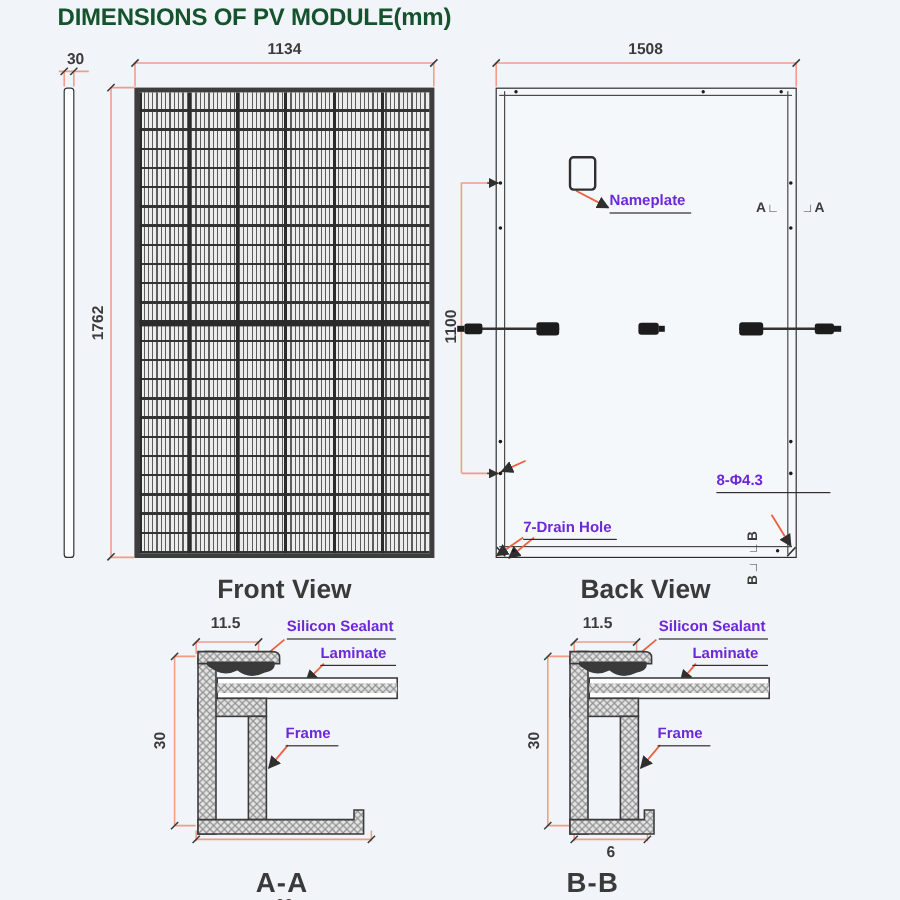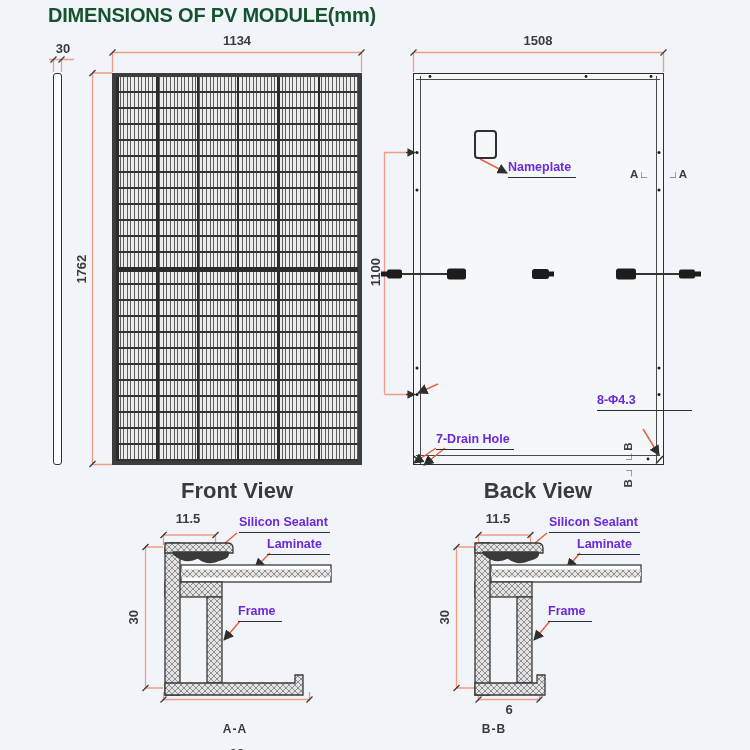--- a/index.html
+++ b/index.html
@@ -10,7 +10,7 @@
   .dim{text-align:center;}
   .rot{transform:rotate(-90deg);transform-origin:center center;}
   .cap{position:absolute;color:#3a3a3a;font-size:22px;font-weight:600;text-align:center;}
-  .seccap{position:absolute;color:#3a3a3a;font-size:12px;font-weight:700;text-align:center;letter-spacing:1px;}
+  .seccap{position:absolute;color:#3a3a3a;font-size:23px;font-weight:700;text-align:center;letter-spacing:1px;}
   .ann{position:absolute;color:#6d28d9;font-size:12.5px;font-weight:600;line-height:1.18;
        border-bottom:1.6px solid #2f2f2f;padding:0 2px 2px 0;}
   .marker{position:absolute;color:#3b3b3b;font-size:11.5px;font-weight:700;display:flex;gap:1px;align-items:center;}

